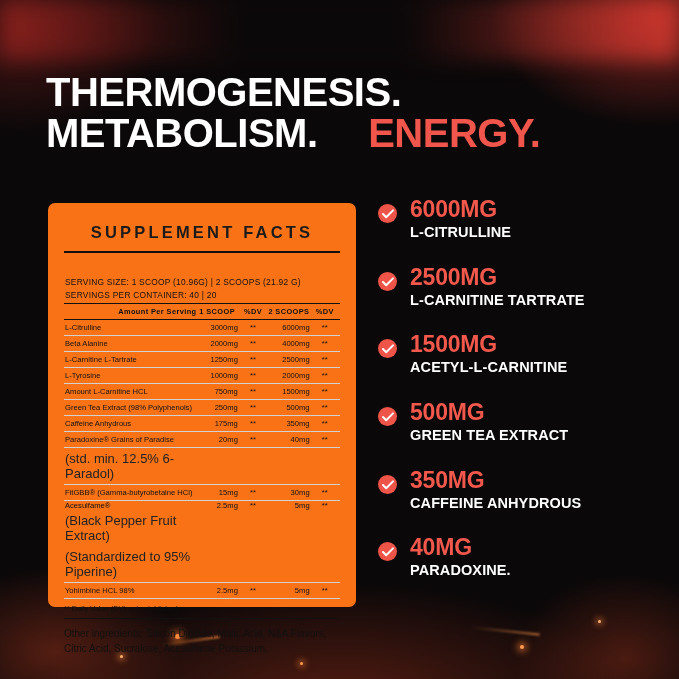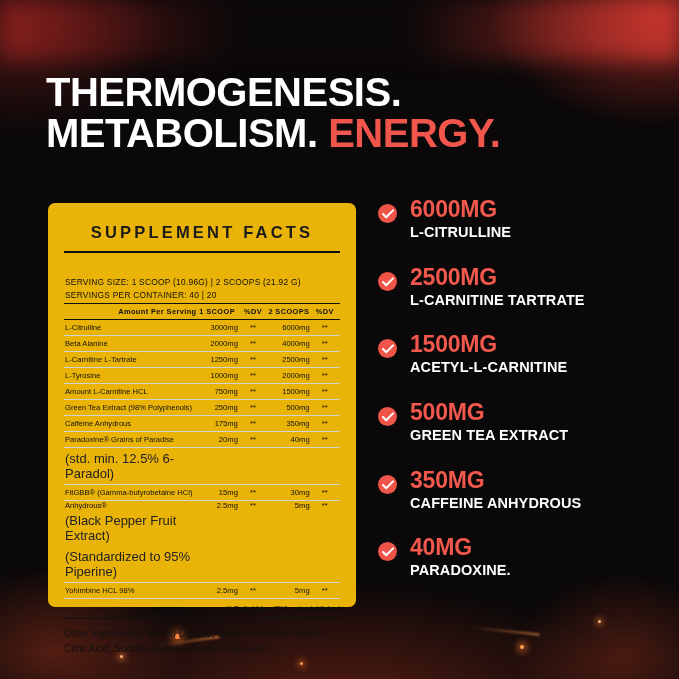--- a/index.html
+++ b/index.html
@@ -43,7 +43,7 @@
     line-height:1.03;
     text-transform:uppercase;
   }
-  .headline .accent { color:#f0564b; }
+  .headline .accent { color:#f0564b;margin-left:40px; }
 
   
   .panel {

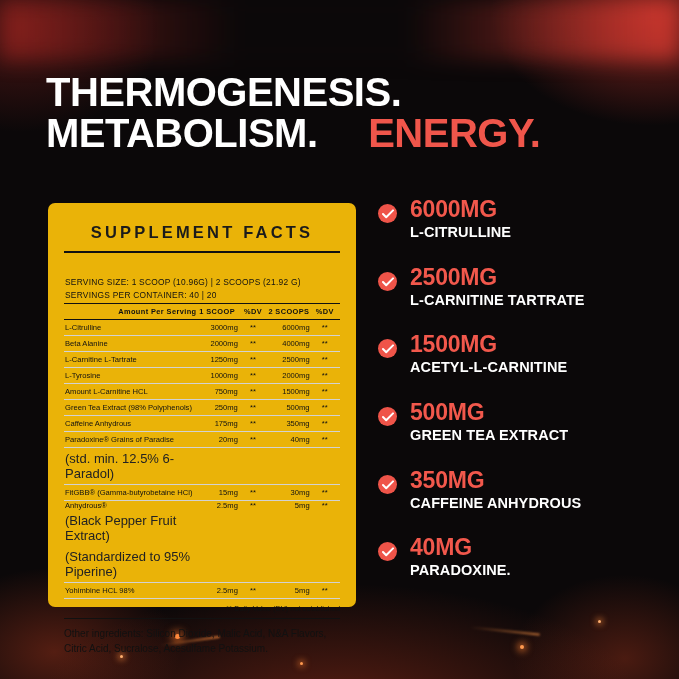--- a/index.html
+++ b/index.html
@@ -49,7 +49,7 @@
   .panel {
     position:absolute; left:48px; top:203px;
     width:308px; height:404px;
-    background:#eab308;
+    background:#f97316;
     border-radius:7px;
     padding:20px 16px 10px 16px;
     color:#111;

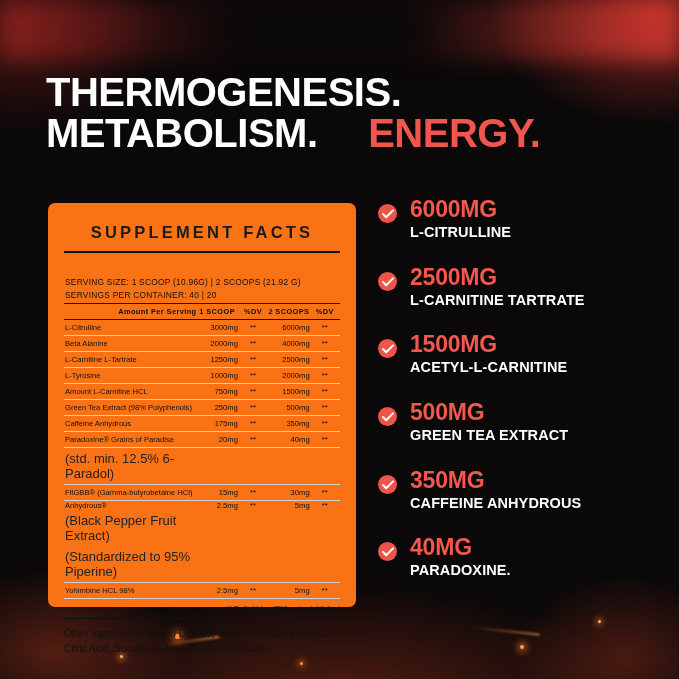--- a/index.html
+++ b/index.html
@@ -233,7 +233,7 @@
             <td class="d2">**</td>
           </tr>
         <tr class="noline">
-            <td class="name">Anhydrous®</td>
+            <td class="name">Acesulfame®</td>
             <td class="v1">2.5mg</td>
             <td class="d1">**</td>
             <td class="v2">5mg</td>

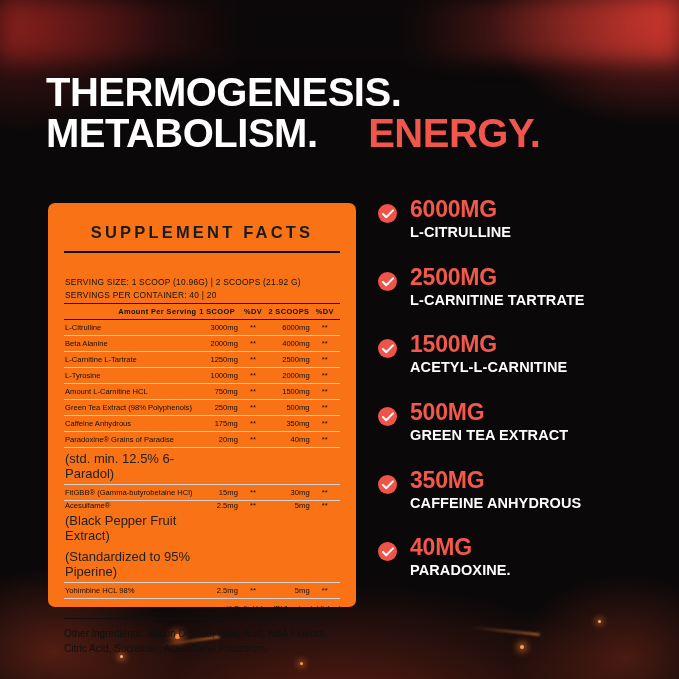--- a/index.html
+++ b/index.html
@@ -93,7 +93,7 @@
   td.sub { font-size:13px; padding-left:9px; color:#222; }
 
   .footnote {
-    font-size:7.4px; padding-top:5px; padding-bottom:5px; color:#111;text-align:right;
+    font-size:7.4px; padding-top:5px; padding-bottom:5px; color:#111;
   }
   .other {
     font-size:10px; line-height:1.5; color:#111; padding-top:7px;

